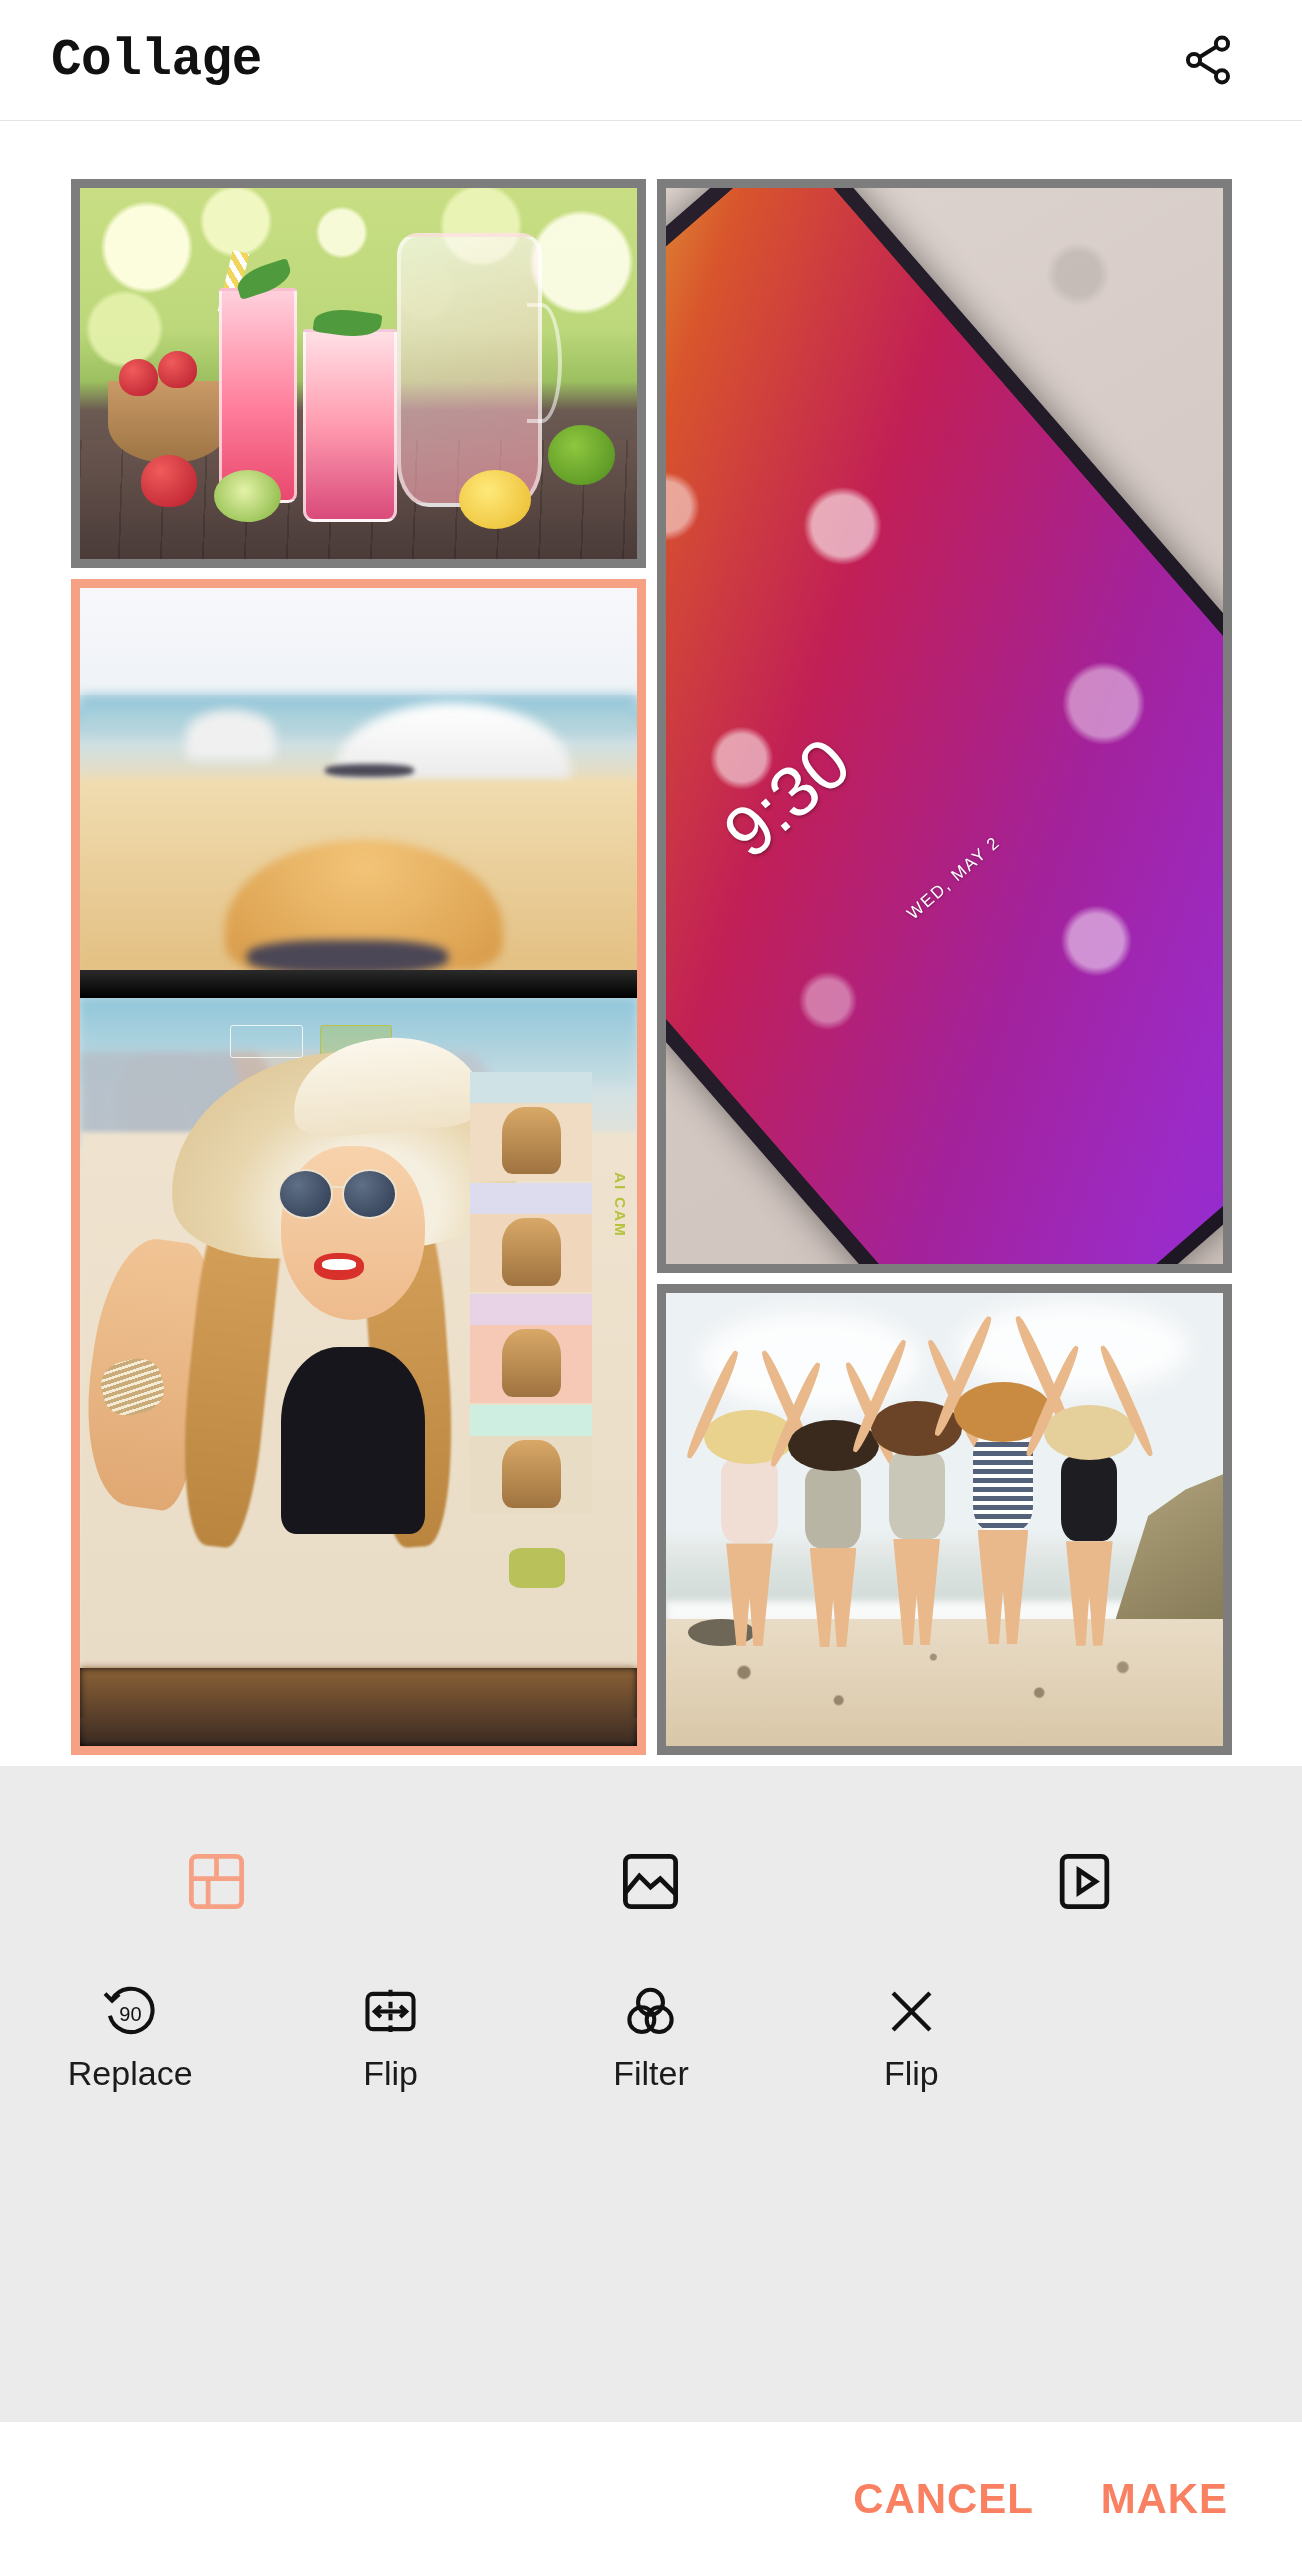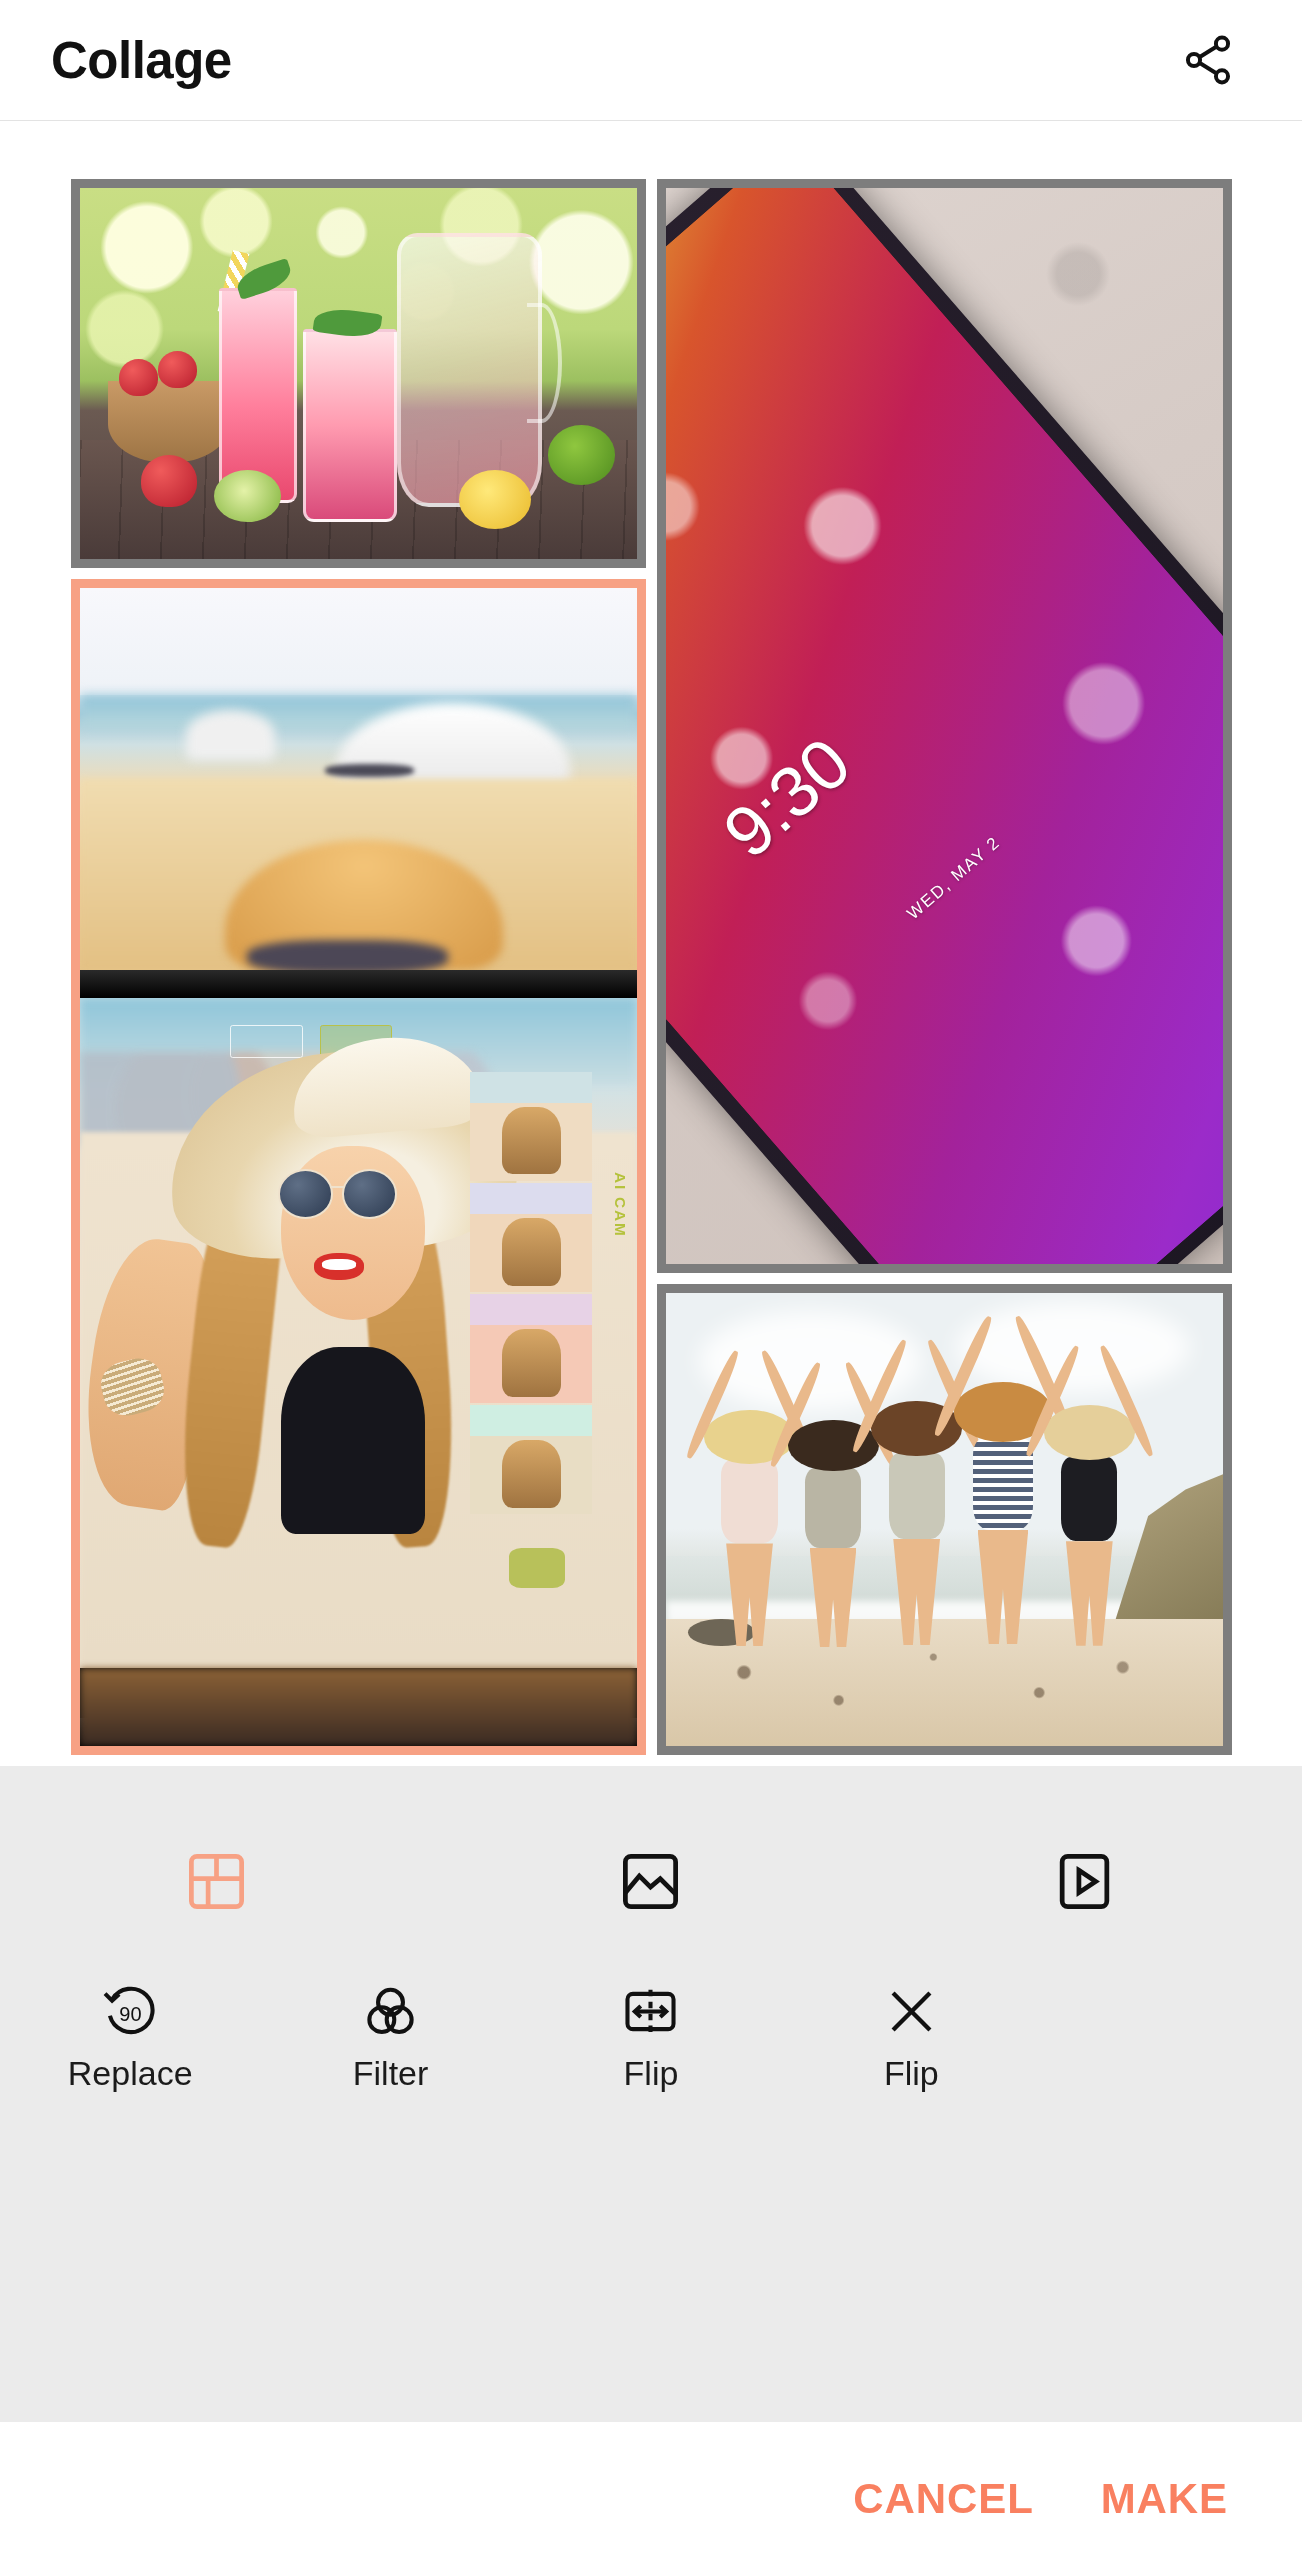--- a/index.html
+++ b/index.html
@@ -20,7 +20,7 @@
     padding:0 51px 0 51px;
   }
   .header-title {
-    font-size:51px; font-weight:bold; color:#111111; letter-spacing:-0.5px;
+    font-size:51px; font-weight:bold; color:#111111; letter-spacing:-0.5px;font-family:Liberation Mono, monospace;
   }
   .share-btn {
     width:87px; height:87px; display:flex; align-items:center; justify-content:center;

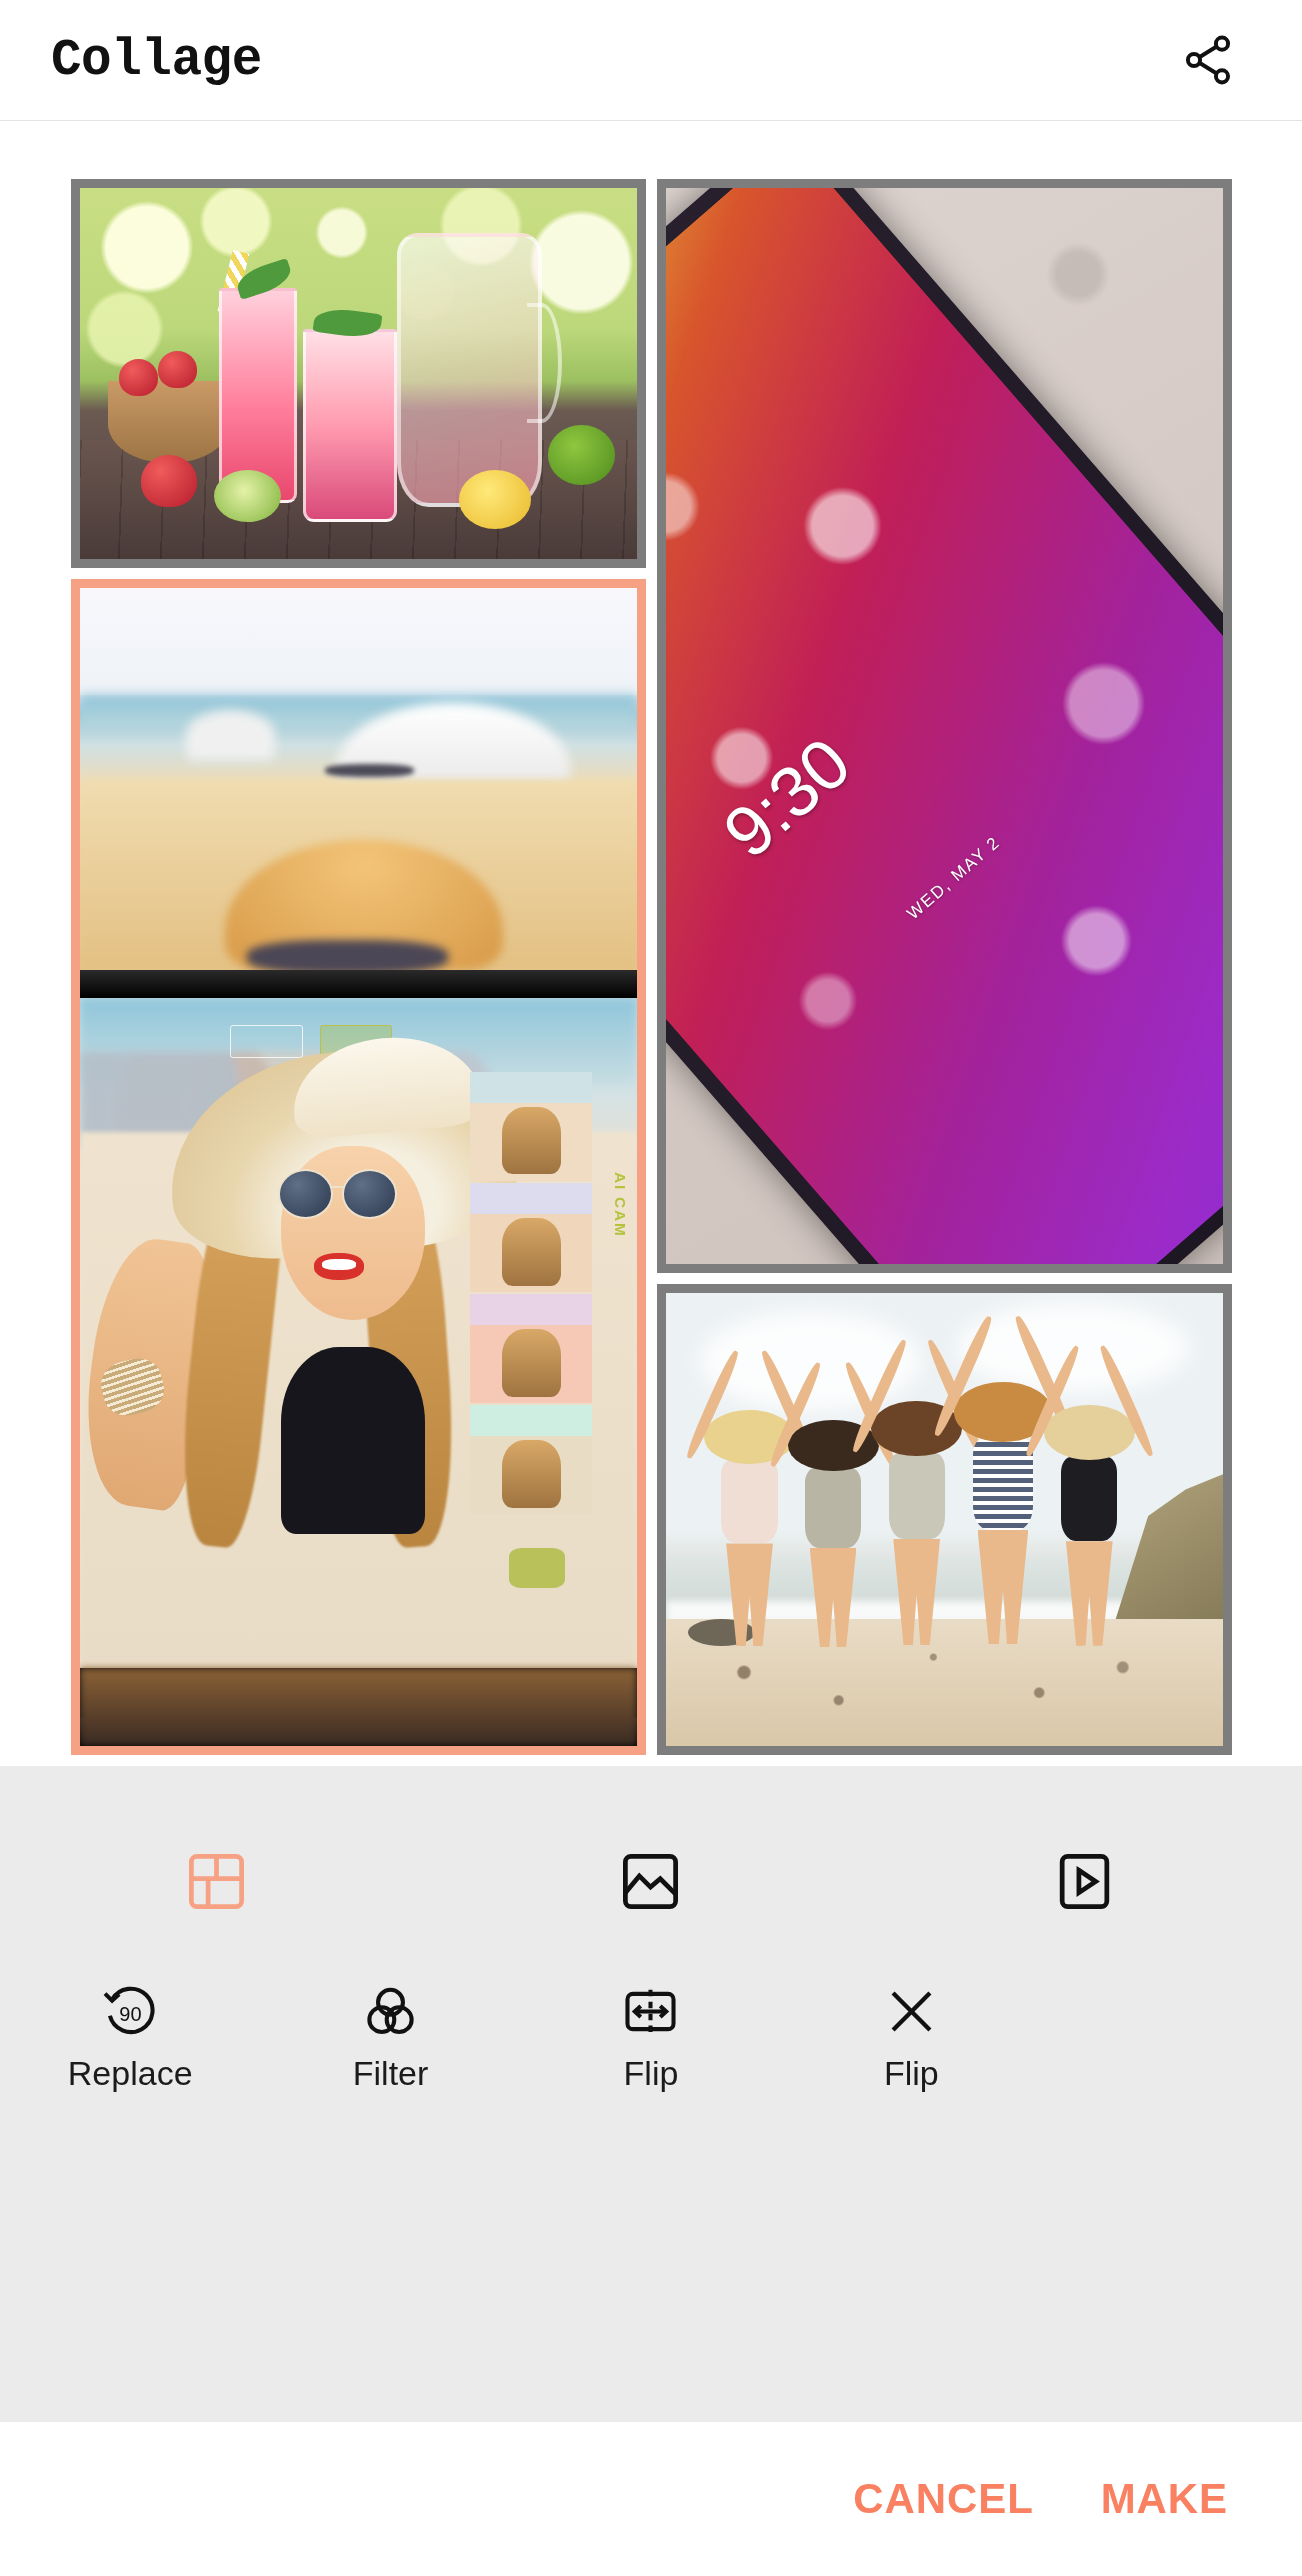--- a/index.html
+++ b/index.html
@@ -600,15 +600,6 @@
 
     <div class="tool">
       <svg width="65" height="65" viewBox="0 0 24 24" fill="none" stroke="#111" stroke-width="1.5">
-        <circle cx="12" cy="8.6" r="4.6"></circle>
-          <circle cx="8.8" cy="15" r="4.6"></circle>
-          <circle cx="15.2" cy="15" r="4.6"></circle>
-      </svg>
-      <div class="tool-label">Filter</div>
-    </div>
-
-    <div class="tool">
-      <svg width="65" height="65" viewBox="0 0 24 24" fill="none" stroke="#111" stroke-width="1.5">
         <rect x="3.5" y="5.5" width="17" height="13" rx="2"></rect>
         <line x1="12" y1="4" x2="12" y2="20" stroke-dasharray="2.4 2"></line>
         <line x1="6.4" y1="12" x2="17.6" y2="12"></line>
@@ -619,6 +610,15 @@
     </div>
 
     <div class="tool">
+      <svg width="65" height="65" viewBox="0 0 24 24" fill="none" stroke="#111" stroke-width="1.5">
+        <circle cx="12" cy="8.6" r="4.6"></circle>
+          <circle cx="8.8" cy="15" r="4.6"></circle>
+          <circle cx="15.2" cy="15" r="4.6"></circle>
+      </svg>
+      <div class="tool-label">Filter</div>
+    </div>
+
+    <div class="tool">
       <svg width="65" height="65" viewBox="0 0 24 24" fill="none" stroke="#111" stroke-width="1.6">
         <line x1="5.2" y1="5.2" x2="18.8" y2="18.8"></line>
           <line x1="18.8" y1="5.2" x2="5.2" y2="18.8"></line>

